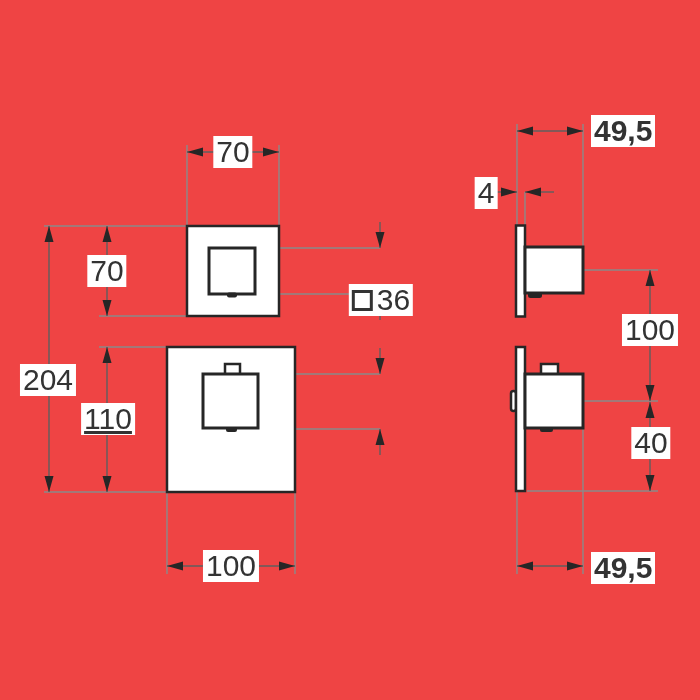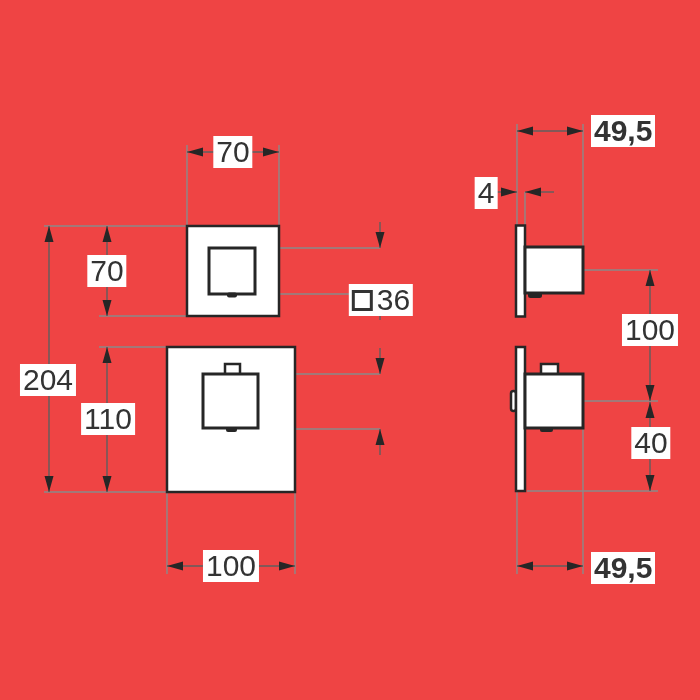--- a/index.html
+++ b/index.html
@@ -170,7 +170,7 @@
 
   <div class="dim-label" style="left:48px; top:358px;margin-top:22px;">204</div>
 
-  <div class="dim-label" style="left:108px; top:419px;">110</div>
+  <div class="dim-label" style="left:108px; top:419px;text-decoration:underline;">110</div>
 
   <div class="dim-label" style="left:231px; top:566px;">100</div>
 

